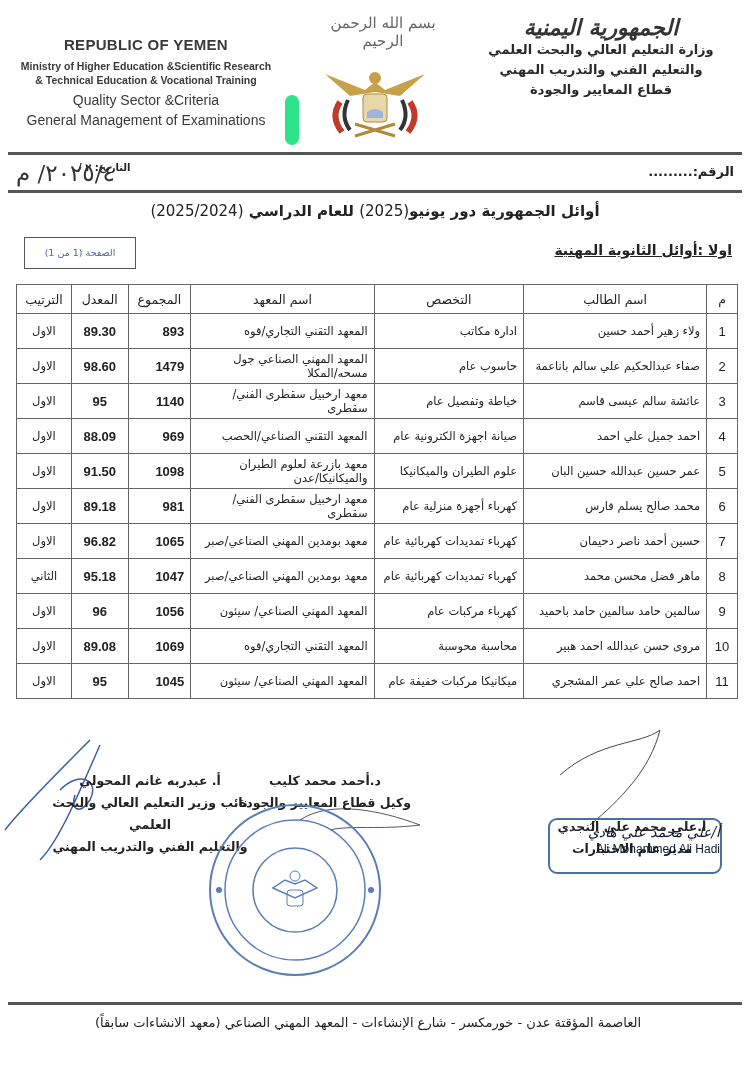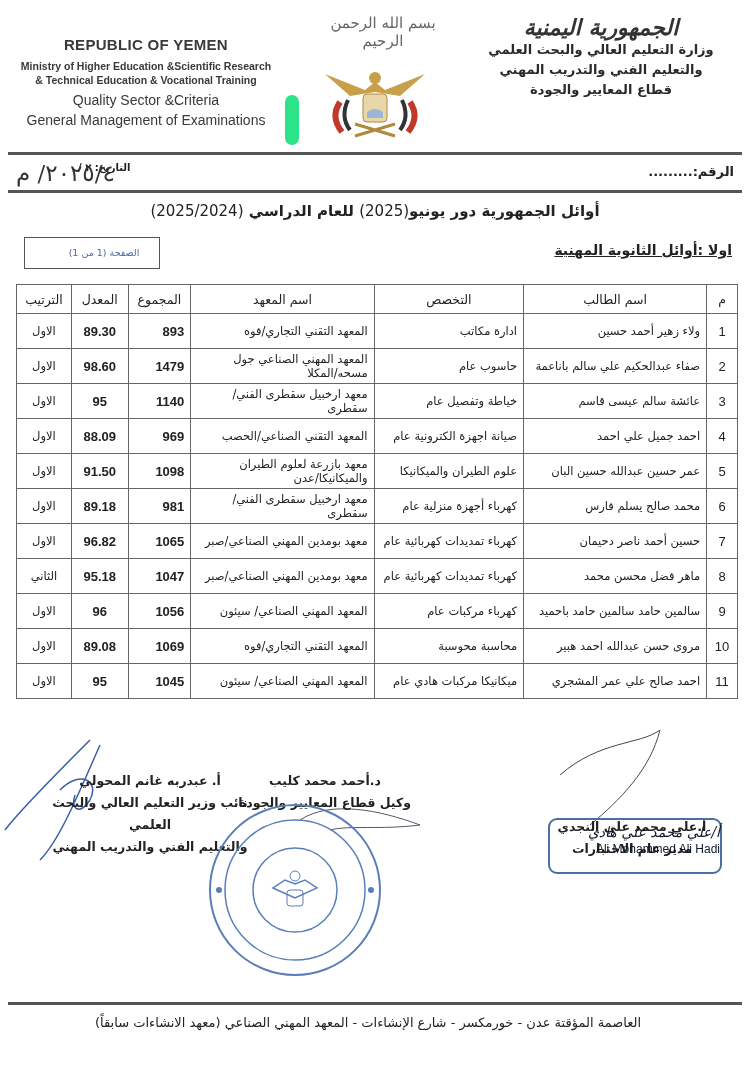--- a/index.html
+++ b/index.html
@@ -25,7 +25,7 @@
   .main-title{left:0;top:202px;width:750px;text-align:center;direction:rtl;font-size:15px;font-weight:bold;}
   .main-title .num{font-weight:normal;}
   .section{right:18px;top:242px;direction:rtl;font-size:14px;font-weight:bold;text-decoration:underline;}
-  .page-box{left:24px;top:237px;width:110px;height:30px;border:1.5px solid #555;font-size:9.5px;color:#4b6aa8;text-align:center;line-height:30px;direction:rtl;padding-left:24px;}
+  .page-box{left:24px;top:237px;width:110px;height:30px;border:1.5px solid #555;font-size:9.5px;color:#4b6aa8;text-align:center;line-height:30px;direction:rtl;}
   table.res{position:absolute;left:16px;top:284px;width:722px;border-collapse:collapse;direction:rtl;font-size:11.5px;}
   table.res td,table.res th{border:1px solid #666;height:34px;padding:0 6px;}
   table.res th{font-weight:normal;font-size:12.5px;height:28px;text-align:center;}

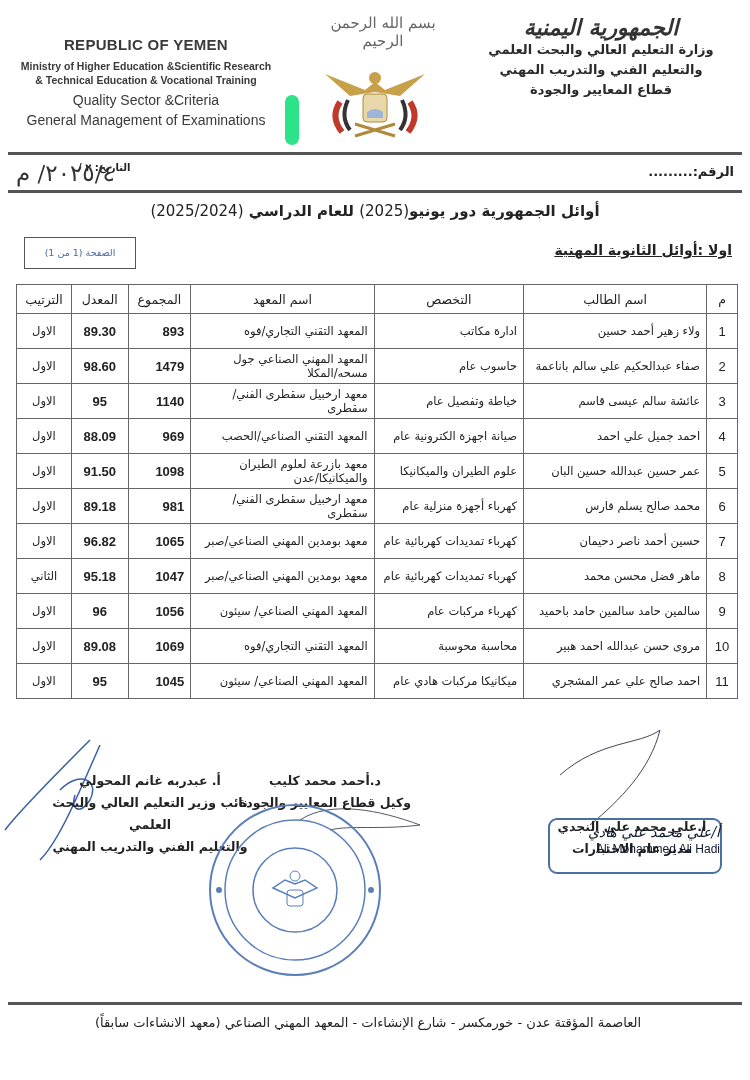--- a/index.html
+++ b/index.html
@@ -204,7 +204,7 @@
       <tr>
         <td class="idx">11</td>
         <td class="name">احمد صالح علي عمر المشجري</td>
-        <td class="spec">ميكانيكا مركبات هادي عام</td>
+        <td class="spec">ميكانيكا مركبات خفيفة عام</td>
         <td class="inst">المعهد المهني الصناعي/ سيئون</td>
         <td class="tot">1045</td>
         <td class="avg">95</td>

